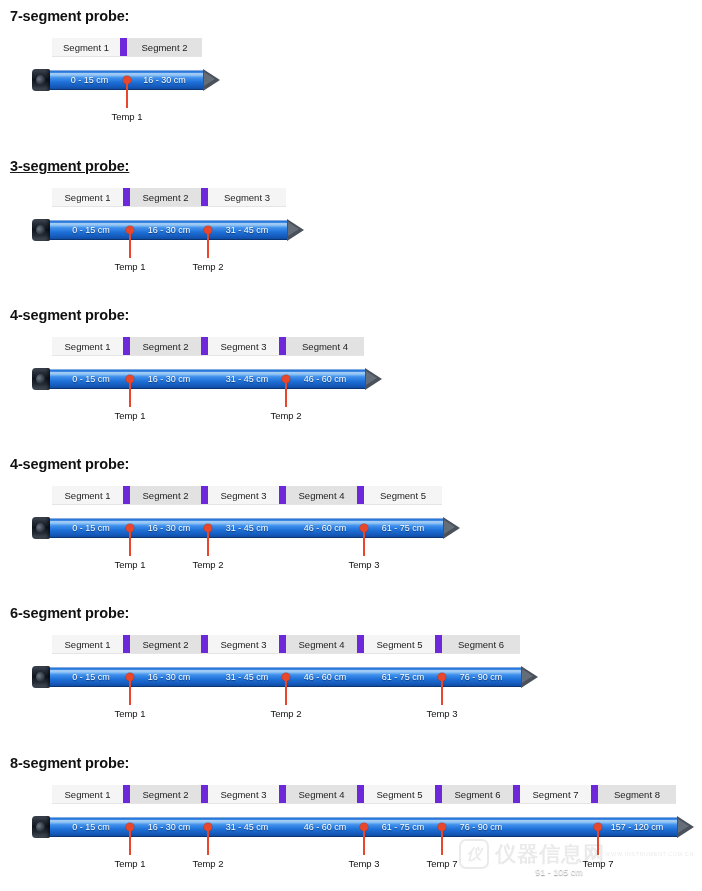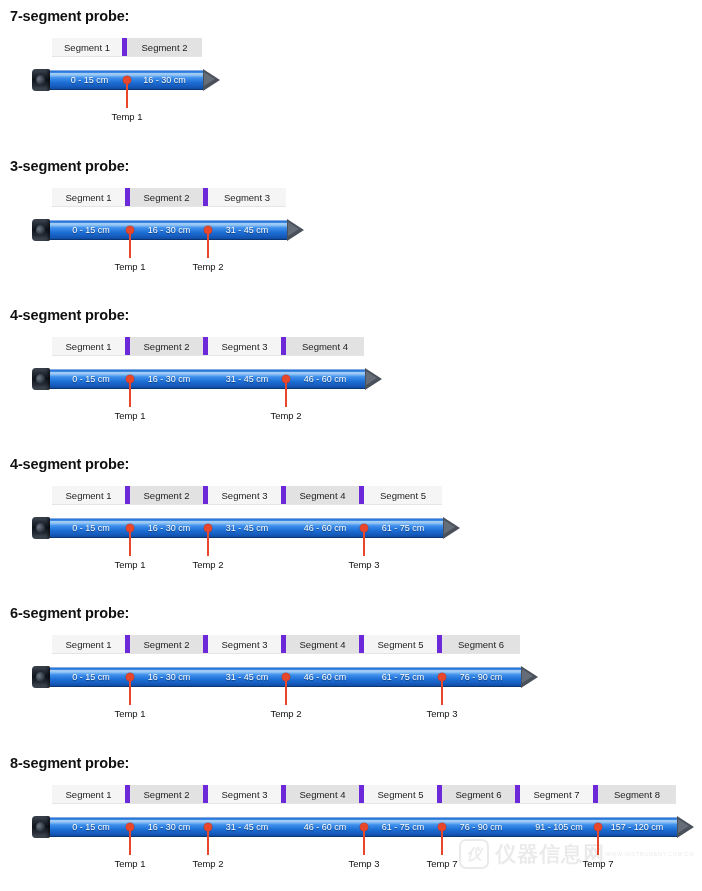--- a/index.html
+++ b/index.html
@@ -38,7 +38,7 @@
   .seg-cell {
     display:flex; align-items:center; justify-content:center;
     font-size:9.5px; color:#222; white-space:nowrap;
-    border-right:5px solid #6d28d9;
+    border-right:7px solid #6d28d9;
     background:#f5f5f5;
   }
   .seg-cell.alt { background:#e2e2e2; }

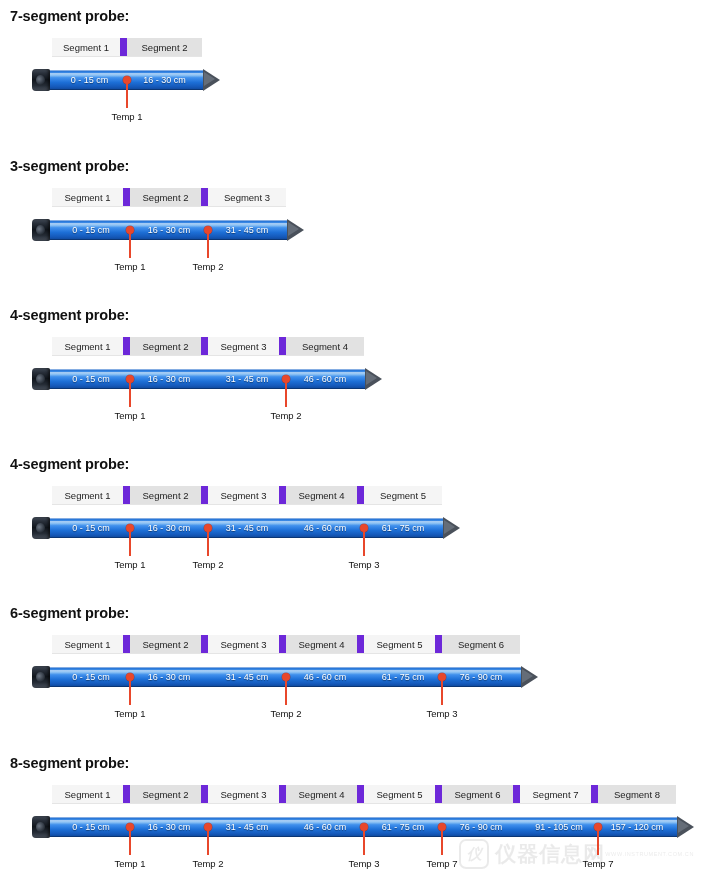--- a/index.html
+++ b/index.html
@@ -182,7 +182,7 @@
           </div>
         </div>
       </div>
-      <div class="probe-block" style="top: 158px; width: 676px;">
+      <div class="probe-block" style="top: 158px; width: 676px; text-decoration: underline;">
         <div class="probe-title">3-segment probe:</div>
         <div class="diagram" style="height: 95px;">
           <div class="seg-header" style="top: 14px; left: 20px;">

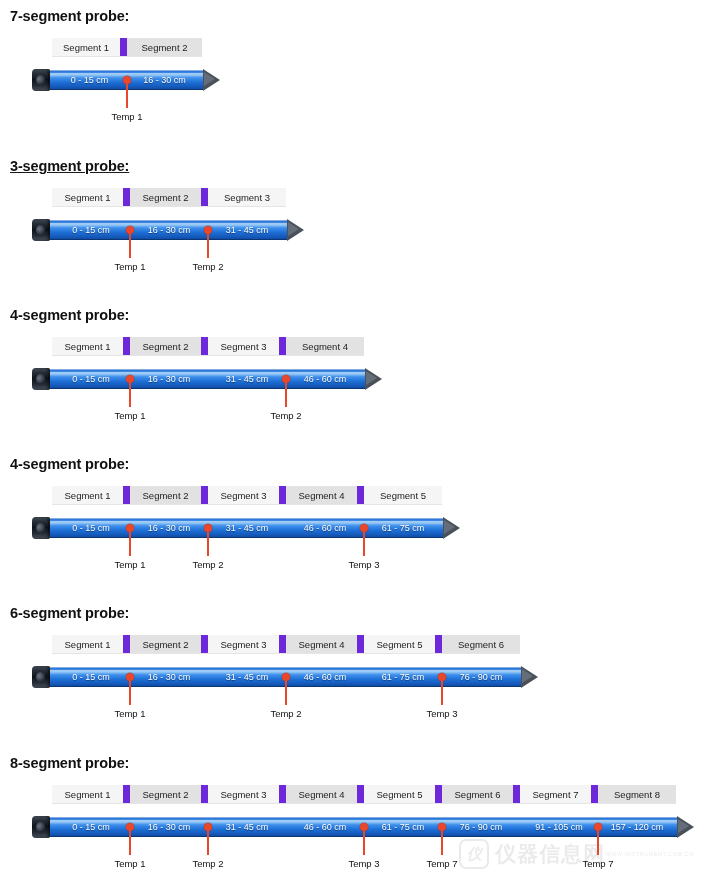--- a/index.html
+++ b/index.html
@@ -354,7 +354,7 @@
             <div class="range-lbl" style="left: 254px; width: 78px;">46 - 60 cm</div>
             <div class="range-lbl" style="left: 332px; width: 78px;">61 - 75 cm</div>
             <div class="range-lbl" style="left: 410px; width: 78px;">76 - 90 cm</div>
-            <div class="range-lbl" style="left: 488px; width: 78px;">91 - 105 cm</div>
+            <div class="range-lbl" style="left: 488px; width: 78px; margin-top: 45px;">91 - 105 cm</div>
             <div class="range-lbl" style="left: 566px; width: 78px;">157 - 120 cm</div>
             <div class="marker" style="left: 98px; top: 12px;">
               <div class="dot"></div>

